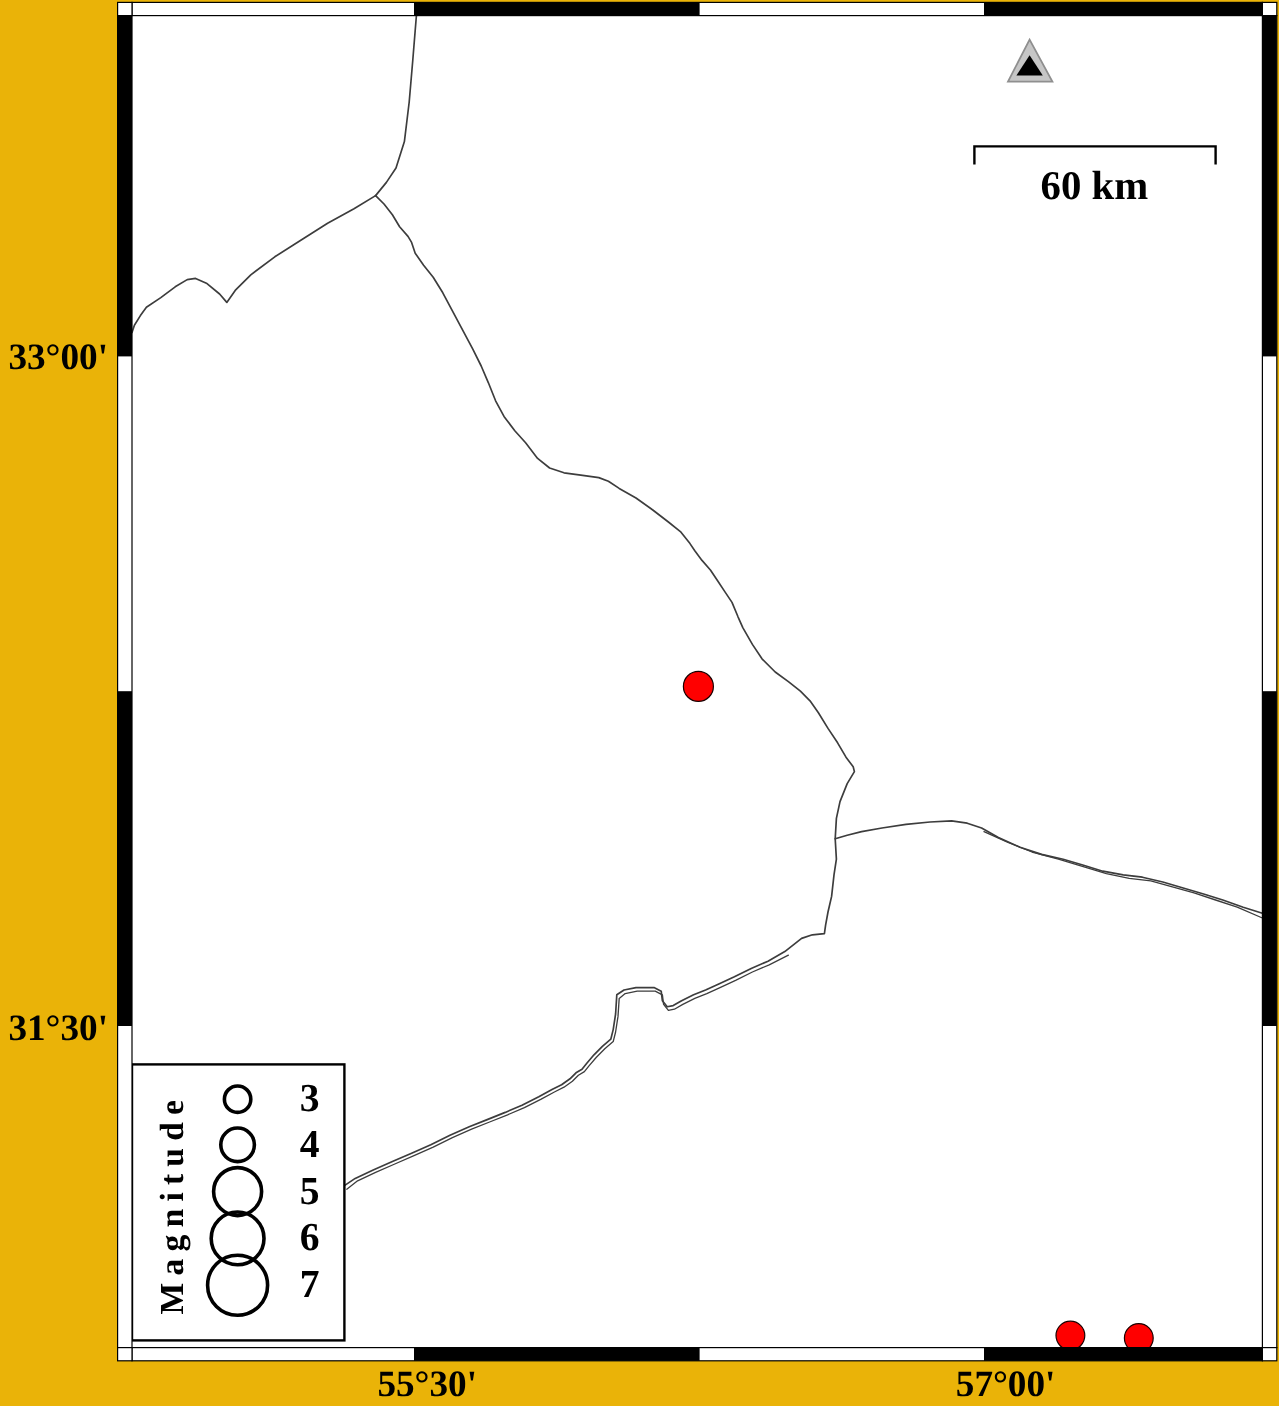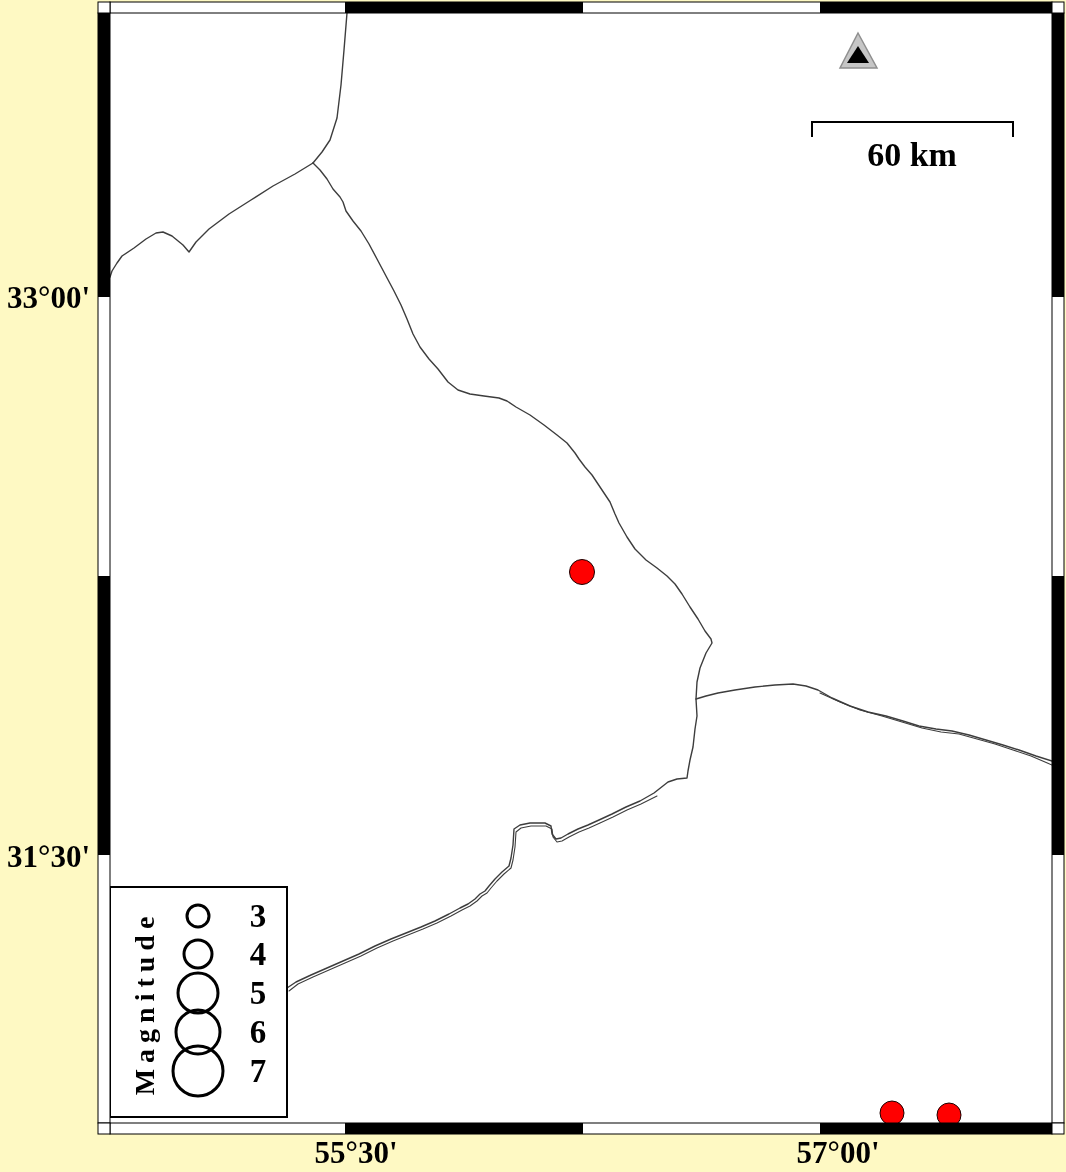--- a/index.html
+++ b/index.html
@@ -3,7 +3,7 @@
 <meta charset="utf-8">
 <style>
   html,body{margin:0;padding:0;background:#ffffff;}
-  .stage{position:relative;width:1066px;height:1172px;background:#fef9c3;overflow:hidden;
+  .stage{position:relative;width:1066px;height:1172px;background:#eab308;overflow:hidden;
          font-family:"Liberation Serif", serif;}
   svg{position:absolute;left:0;top:0;}
   text{fill:#000;}

